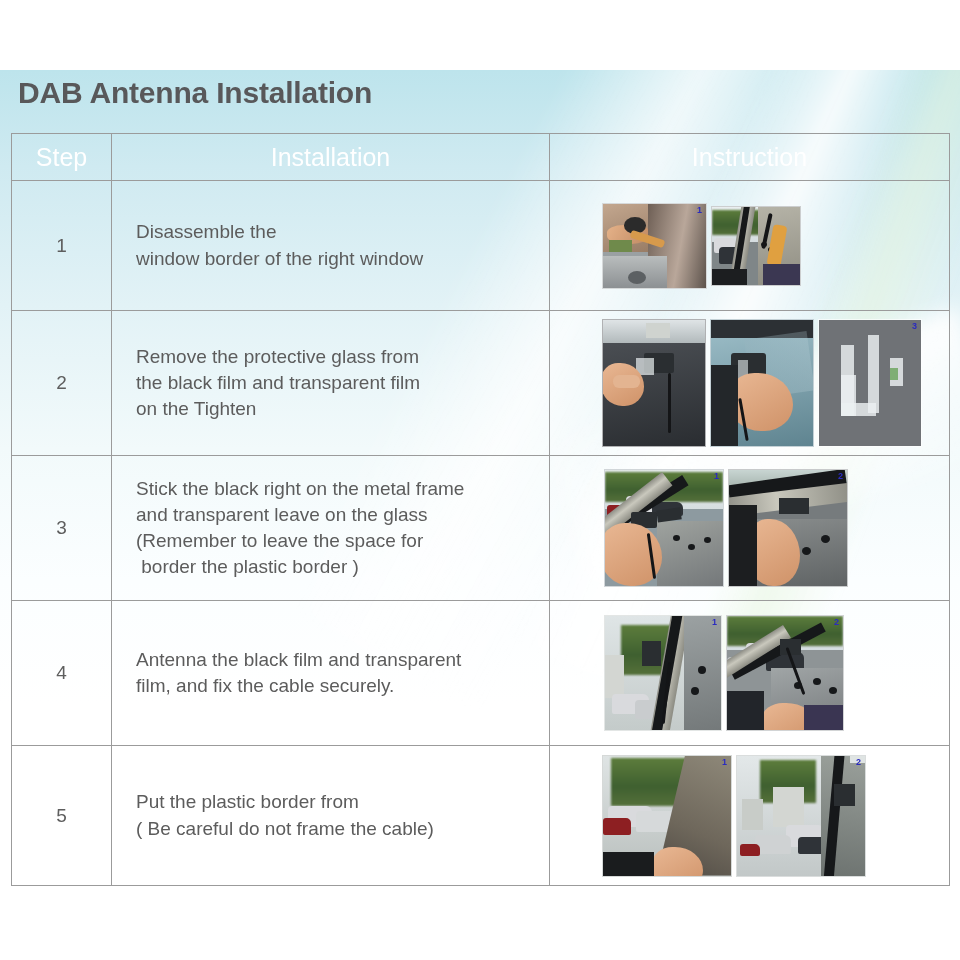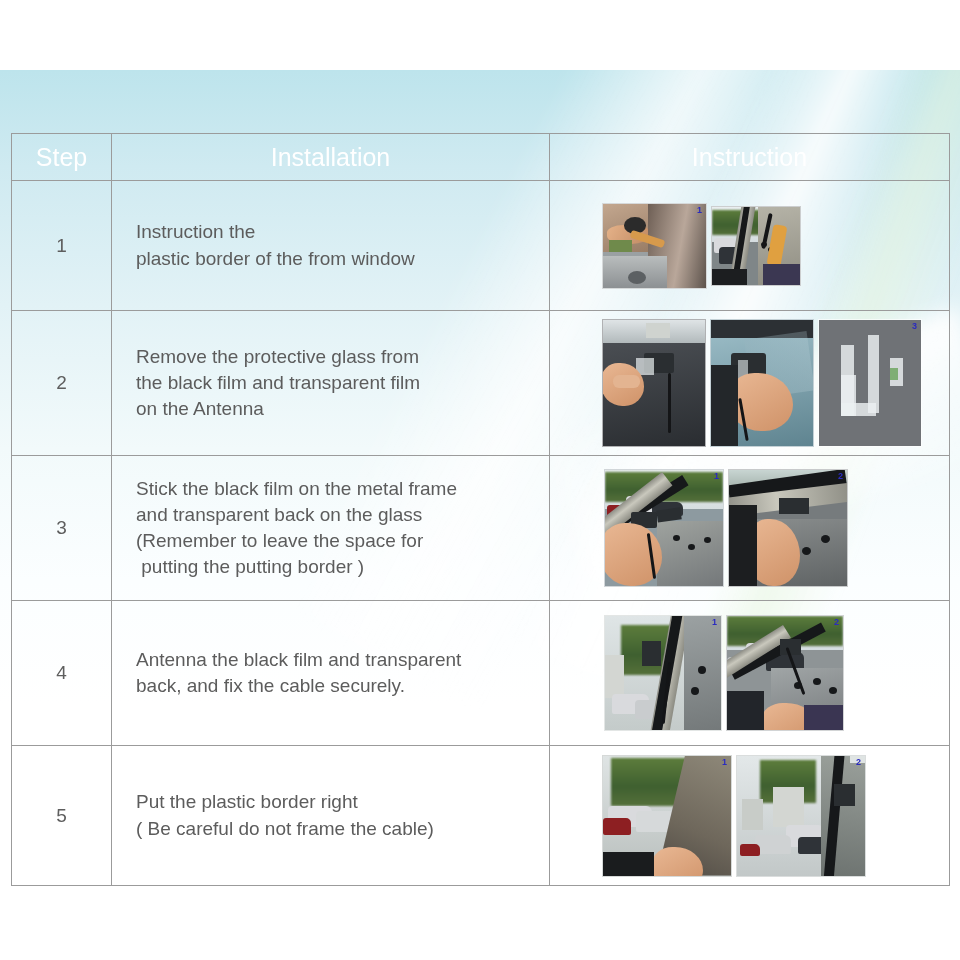--- a/index.html
+++ b/index.html
@@ -179,6 +179,7 @@
     <div class="swoosh4"></div>
   </div>
 
+  <div id="title">DAB Antenna Installation</div>
 
   <table id="table">
     <colgroup>

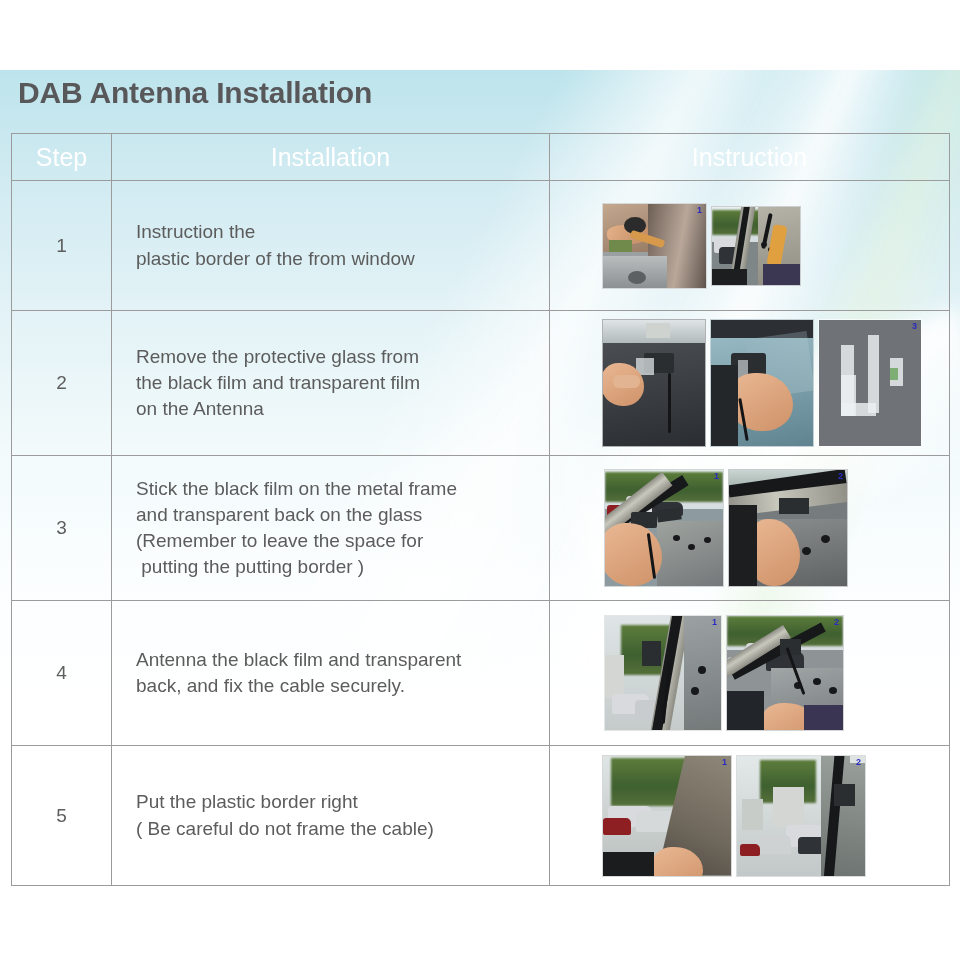--- a/index.html
+++ b/index.html
@@ -199,7 +199,7 @@
       <tr style="height:130px">
         <td class="step-cell">1</td>
         <td class="instr-cell">
-          <span class="line">Instruction the</span>
+          <span class="line">Disassemble the</span>
           <span class="line">plastic border of the from window</span>
         </td>
         <td class="illus-cell">

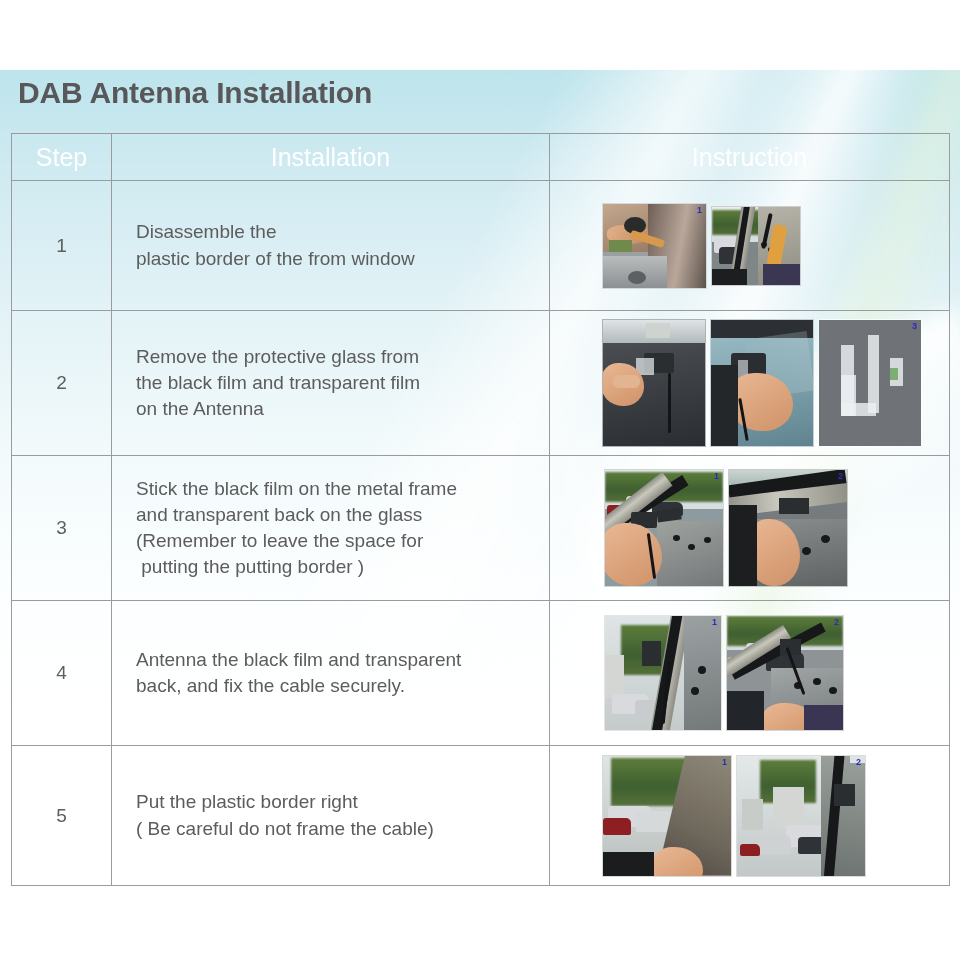--- a/index.html
+++ b/index.html
@@ -200,7 +200,7 @@
         <td class="step-cell">1</td>
         <td class="instr-cell">
           <span class="line">Disassemble the</span>
-          <span class="line">plastic border of the from window</span>
+          <span class="line">window border of the right window</span>
         </td>
         <td class="illus-cell">
           <div class="thumbs">

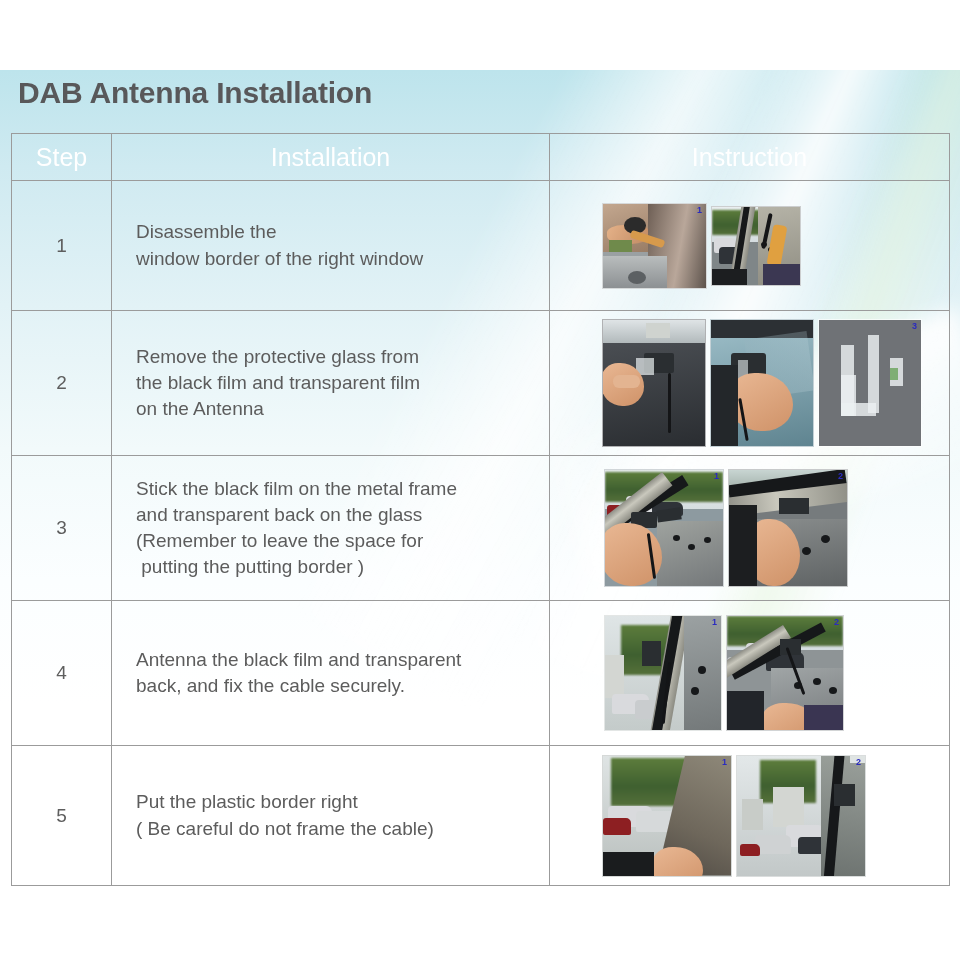--- a/index.html
+++ b/index.html
@@ -240,7 +240,7 @@
         <td class="instr-cell">
           <span class="line">Remove the protective glass from</span>
           <span class="line">the black film and transparent film</span>
-          <span class="line">on the Antenna</span>
+          <span class="line">on the Tighten</span>
         </td>
         <td class="illus-cell">
           <div class="thumbs">

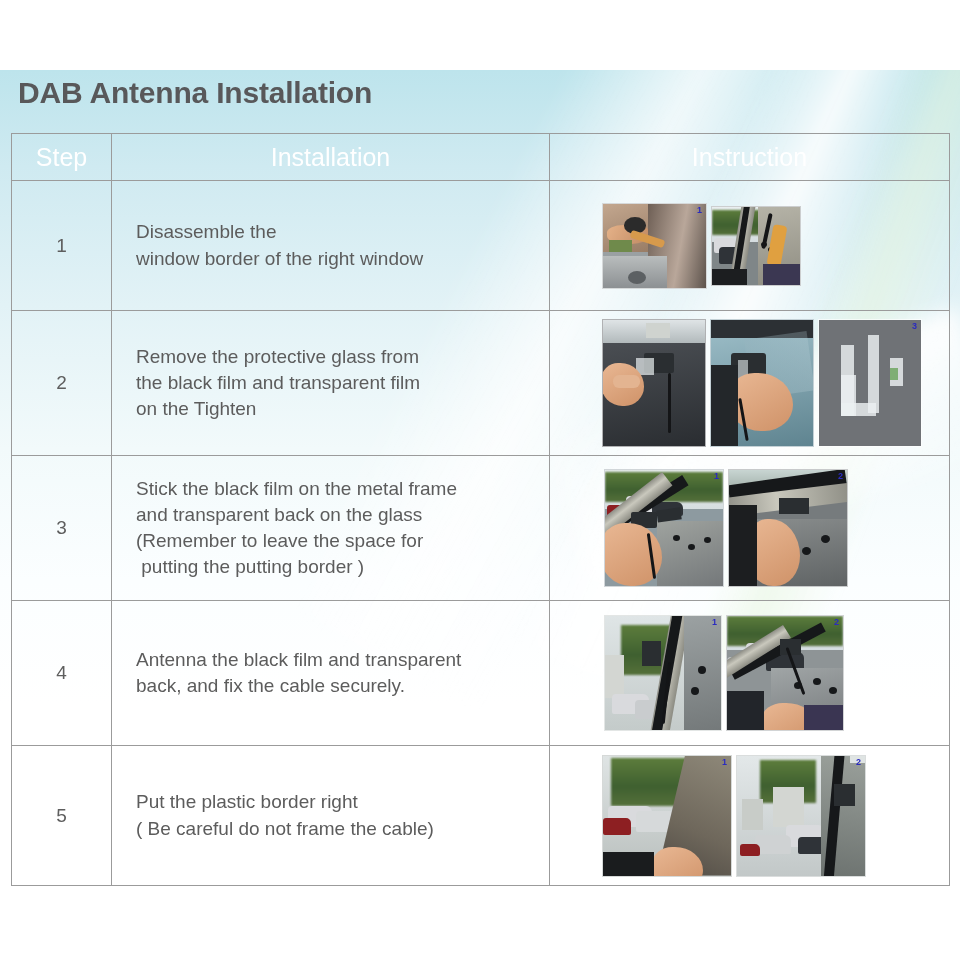--- a/index.html
+++ b/index.html
@@ -283,7 +283,7 @@
       <tr style="height:145px">
         <td class="step-cell">3</td>
         <td class="instr-cell">
-          <span class="line">Stick the black film on the metal frame</span>
+          <span class="line">Stick the black right on the metal frame</span>
           <span class="line">and transparent back on the glass</span>
           <span class="line">(Remember to leave the space for</span>
           <span class="line"> putting the putting border )</span>

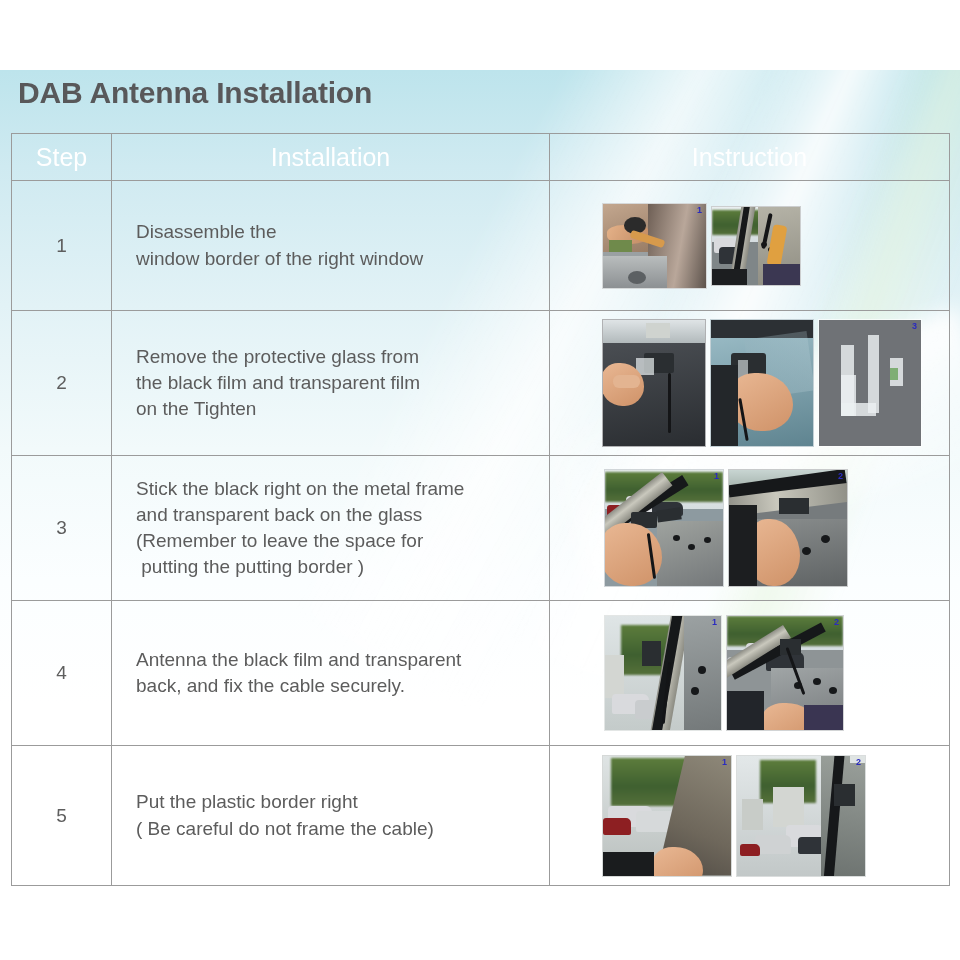--- a/index.html
+++ b/index.html
@@ -284,7 +284,7 @@
         <td class="step-cell">3</td>
         <td class="instr-cell">
           <span class="line">Stick the black right on the metal frame</span>
-          <span class="line">and transparent back on the glass</span>
+          <span class="line">and transparent leave on the glass</span>
           <span class="line">(Remember to leave the space for</span>
           <span class="line"> putting the putting border )</span>
         </td>

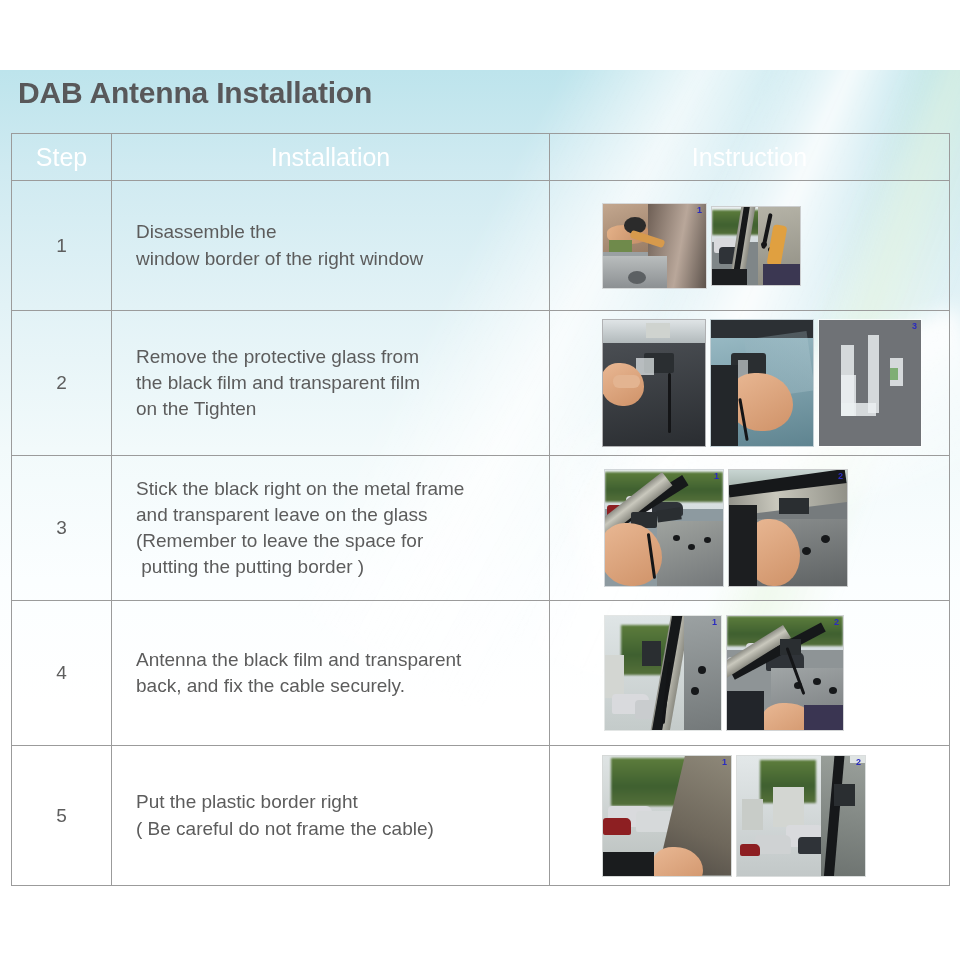--- a/index.html
+++ b/index.html
@@ -286,7 +286,7 @@
           <span class="line">Stick the black right on the metal frame</span>
           <span class="line">and transparent leave on the glass</span>
           <span class="line">(Remember to leave the space for</span>
-          <span class="line"> putting the putting border )</span>
+          <span class="line"> border the plastic border )</span>
         </td>
         <td class="illus-cell">
           <div class="thumbs" style="padding-left:54px">

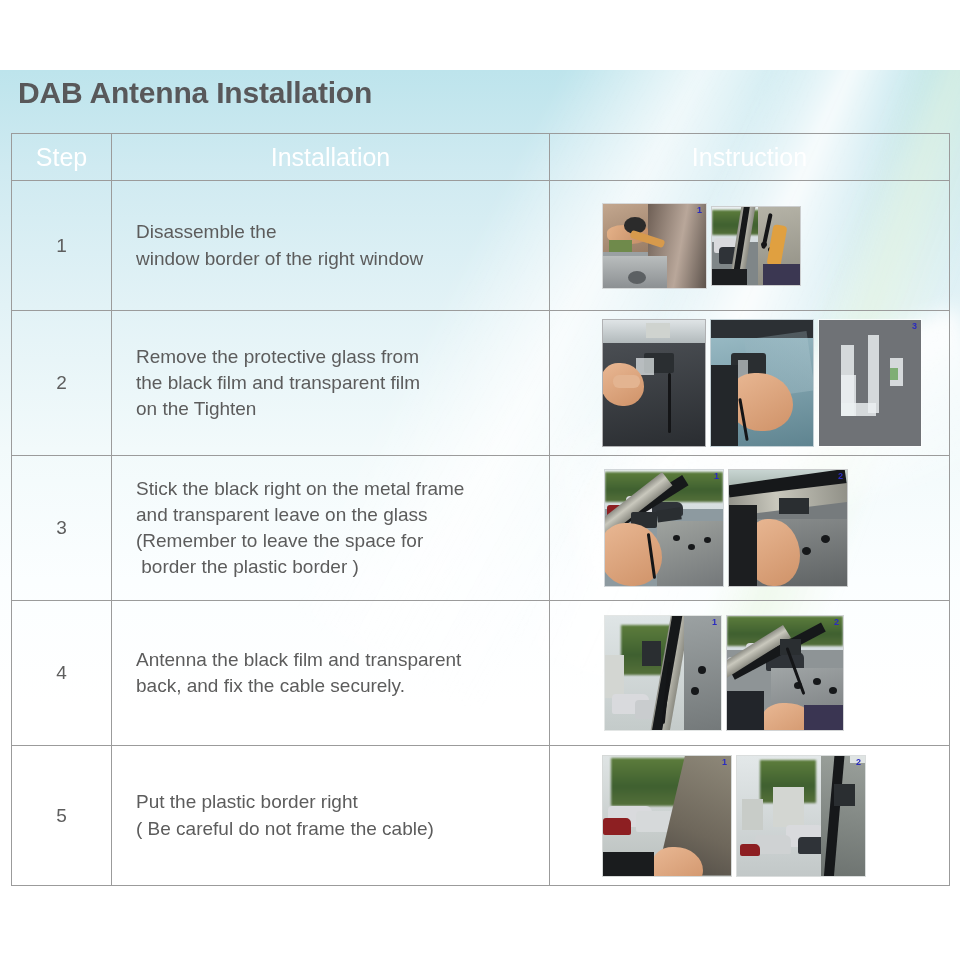--- a/index.html
+++ b/index.html
@@ -329,7 +329,7 @@
         <td class="step-cell">4</td>
         <td class="instr-cell">
           <span class="line">Antenna the black film and transparent</span>
-          <span class="line">back, and fix the cable securely.</span>
+          <span class="line">film, and fix the cable securely.</span>
         </td>
         <td class="illus-cell">
           <div class="thumbs" style="padding-left:54px">

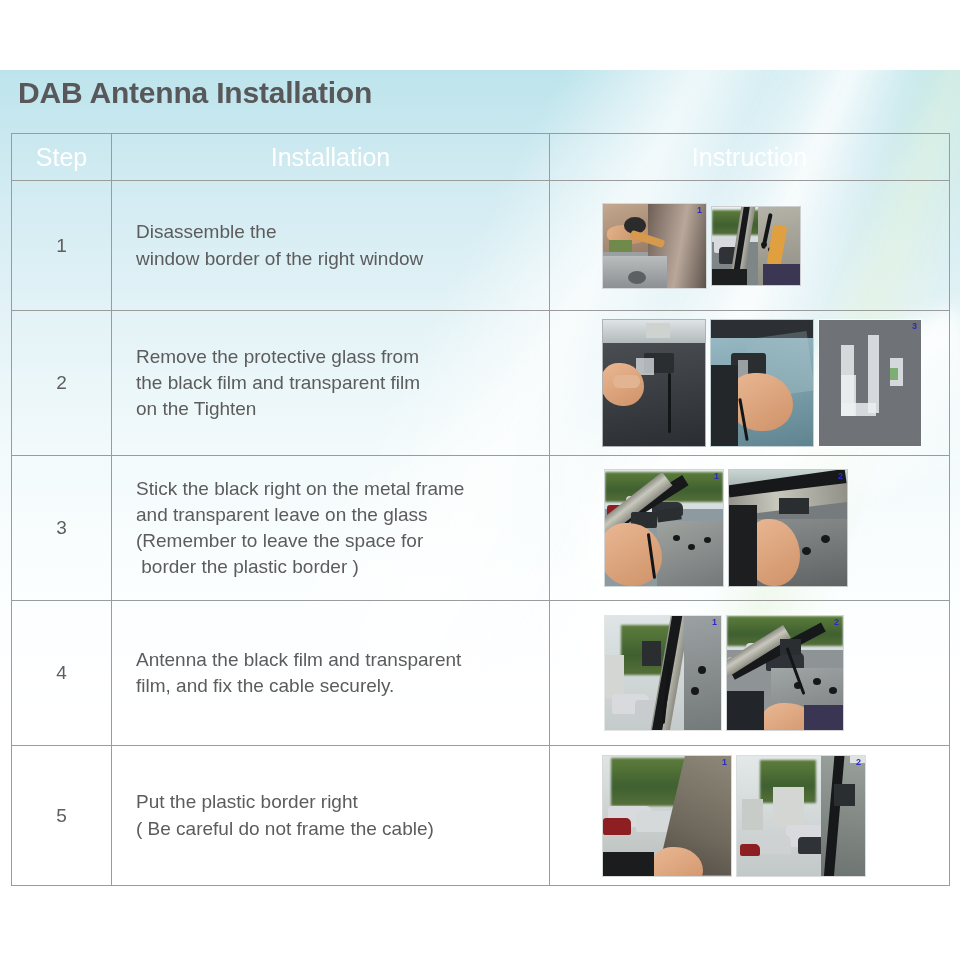--- a/index.html
+++ b/index.html
@@ -374,7 +374,7 @@
       <tr style="height:140px">
         <td class="step-cell">5</td>
         <td class="instr-cell">
-          <span class="line">Put the plastic border right</span>
+          <span class="line">Put the plastic border from</span>
           <span class="line">( Be careful do not frame the cable)</span>
         </td>
         <td class="illus-cell">

